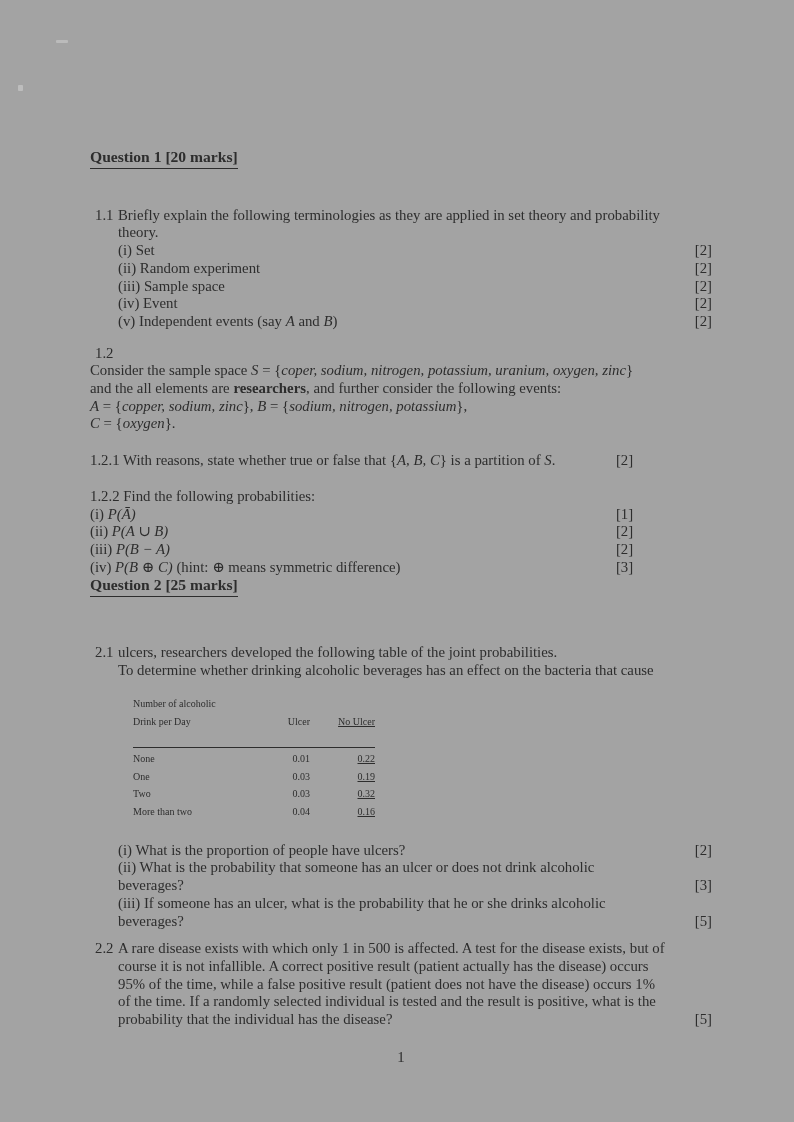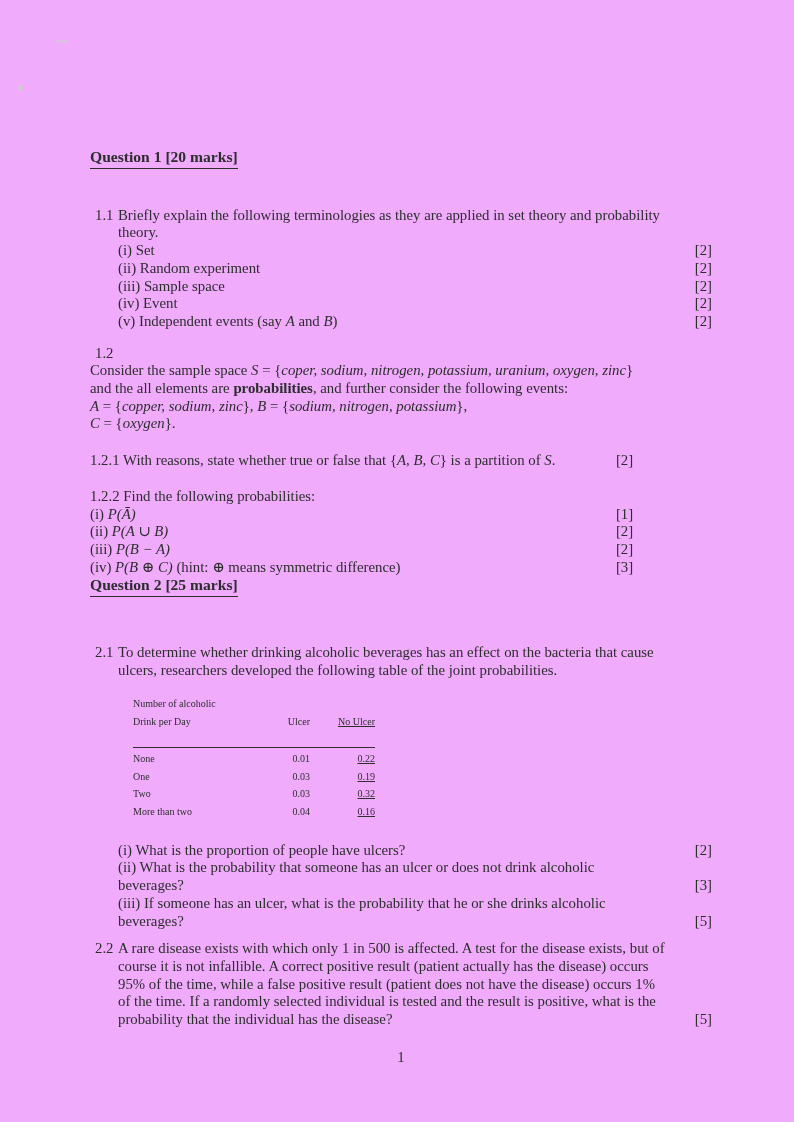--- a/index.html
+++ b/index.html
@@ -6,7 +6,7 @@
   .page{
     position:relative;
     width:794px;height:1122px;
-    background:#f0abfc;
+    background:#a3a3a3;
     font-family:"Liberation Serif","DejaVu Serif",serif;
     color:#2d2d2d;
     font-size:14.8px;

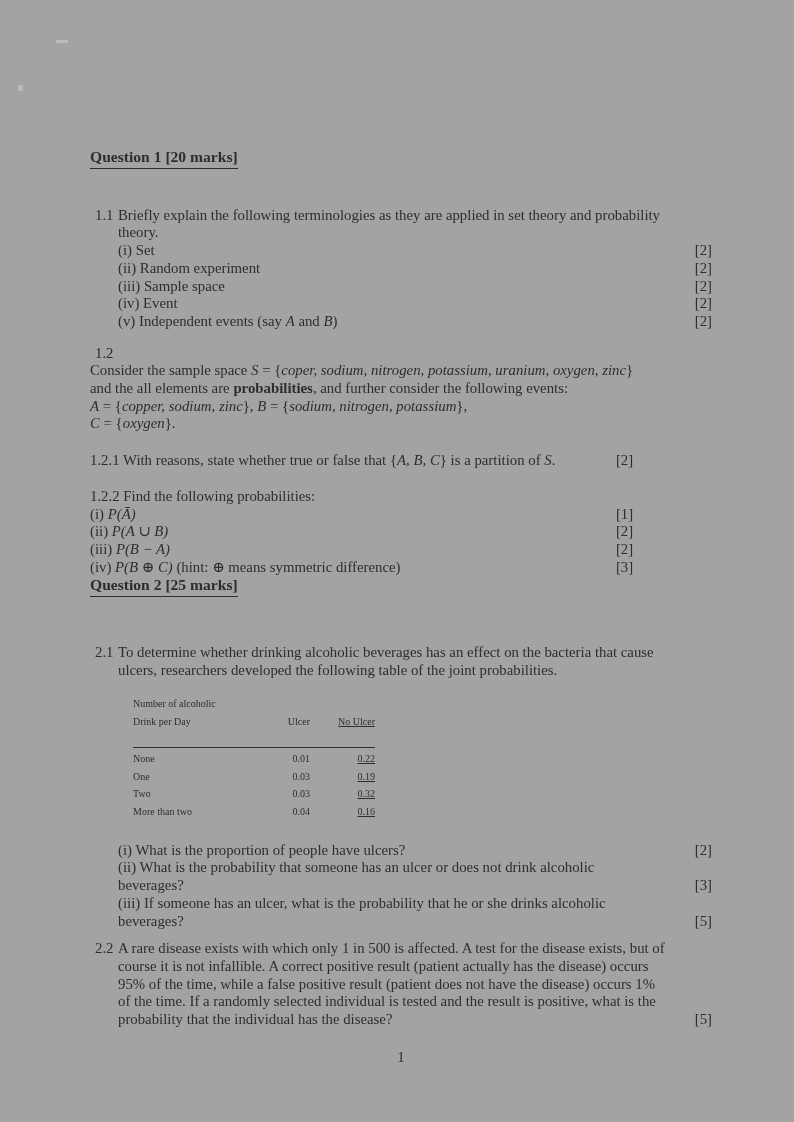--- a/index.html
+++ b/index.html
@@ -89,7 +89,7 @@
       <div class="qlabel">1.2</div>
       <div class="qbody">
         <div class="line"><span><span class="sg-r">Consider the sample space </span><span class="sg-i">S</span><span class="sg-r"> = {</span><span class="sg-i">coper, sodium, nitrogen, potassium, uranium, oxygen, zinc</span><span class="sg-r">}</span></span></div>
-        <div class="line"><span><span class="sg-r">and the all elements are </span><span class="sg-b">probabilities</span><span class="sg-r">, and further consider the following events:</span></span></div>
+        <div class="line"><span><span class="sg-r">and the all elements are </span><span class="sg-b">researchers</span><span class="sg-r">, and further consider the following events:</span></span></div>
         <div class="line"><span><span class="sg-i">A</span><span class="sg-r"> = {</span><span class="sg-i">copper, sodium, zinc</span><span class="sg-r">}, </span><span class="sg-i">B</span><span class="sg-r"> = {</span><span class="sg-i">sodium, nitrogen, potassium</span><span class="sg-r">},</span></span></div>
         <div class="line"><span><span class="sg-i">C</span><span class="sg-r"> = {</span><span class="sg-i">oxygen</span><span class="sg-r">}.</span></span></div>
 

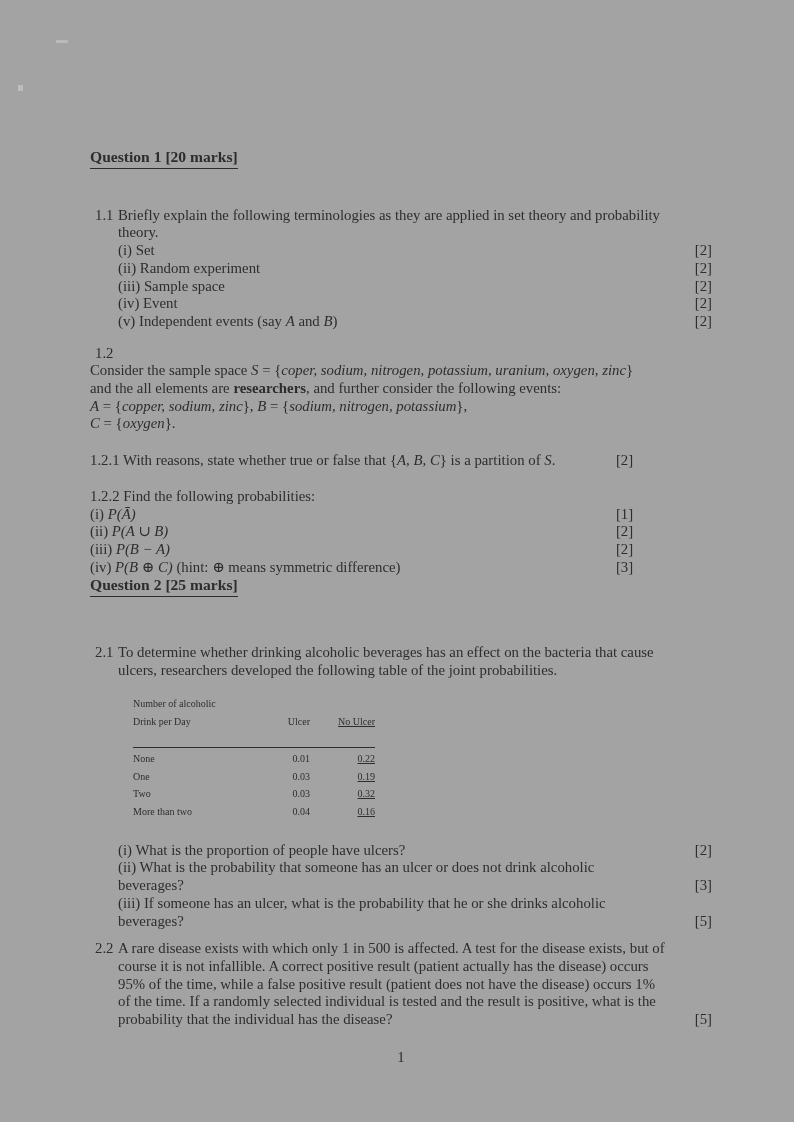--- a/index.html
+++ b/index.html
@@ -110,8 +110,8 @@
     <div class="qitem mt-21">
       <div class="qlabel">2.1</div>
       <div class="qbody">
+        <div class="line"><span><span class="sg-r">ulcers, researchers developed the following table of the joint probabilities.</span></span></div>
         <div class="line"><span><span class="sg-r">To determine whether drinking alcoholic beverages has an effect on the bacteria that cause</span></span></div>
-        <div class="line"><span><span class="sg-r">ulcers, researchers developed the following table of the joint probabilities.</span></span></div>
 
         <table class="jp mt-tbl">
           <thead>

